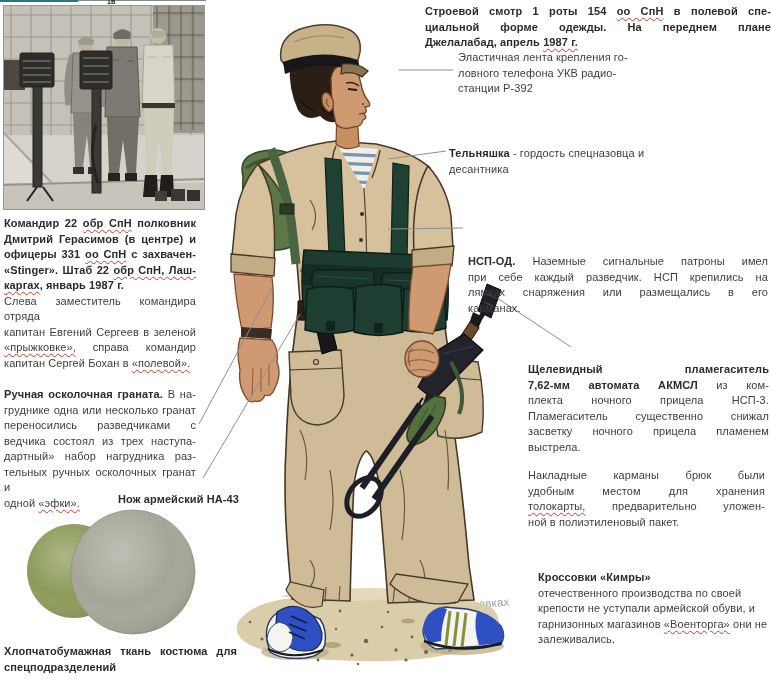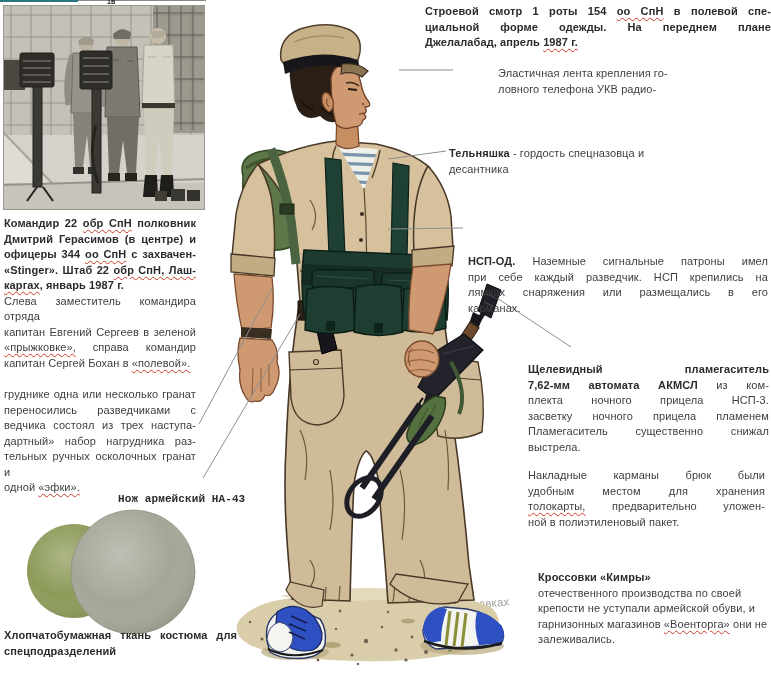--- a/index.html
+++ b/index.html
@@ -310,7 +310,7 @@
       <div class="tline jline"><span class="b">циальной форме одежды. На переднем плане</span></div>
       <div class="tline"><span class="b">Джелалабад, апрель </span><span class="b sq">1987 г.</span></div>
     </div>
-  <div class="tblock" style="left:458px;top:66px;width:200px;margin-left:40px;">
+  <div class="tblock" style="left:458px;top:50px;width:200px;">
       <div class="tline"><span>Эластичная лента крепления го-</span></div>
       <div class="tline"><span>ловного телефона УКВ радио-</span></div>
     </div>

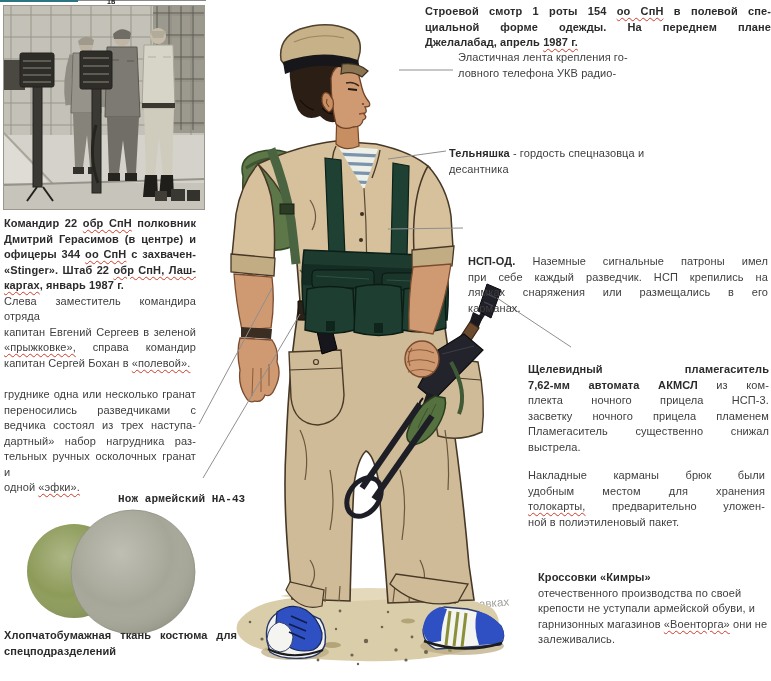--- a/index.html
+++ b/index.html
@@ -313,6 +313,7 @@
   <div class="tblock" style="left:458px;top:50px;width:200px;">
       <div class="tline"><span>Эластичная лента крепления го-</span></div>
       <div class="tline"><span>ловного телефона УКВ радио-</span></div>
+      <div class="tline"><span>станции Р-392</span></div>
     </div>
   <div class="tblock" style="left:449px;top:146px;width:225px;">
       <div class="tline"><span class="b">Тельняшка</span><span> - гордость спецназовца и</span></div>

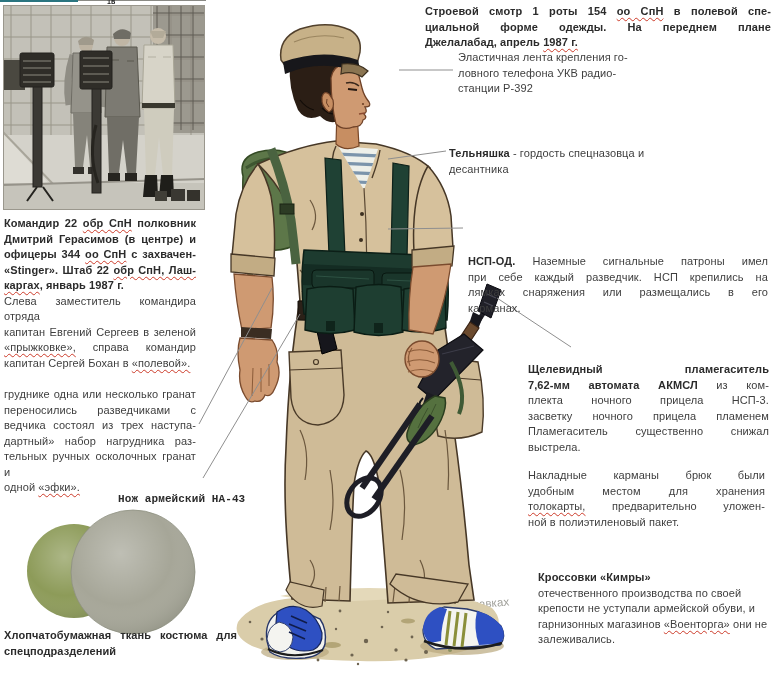--- a/index.html
+++ b/index.html
@@ -349,7 +349,7 @@
   <div class="tblock" style="left:4px;top:216px;width:192px;">
       <div class="tline jline"><span class="b">Командир 22 </span><span class="b sq">обр СпН</span><span class="b"> полковник</span></div>
       <div class="tline jline"><span class="b">Дмитрий Герасимов (в центре) и</span></div>
-      <div class="tline jline"><span class="b">офицеры 344 </span><span class="b sq">оо СпН</span><span class="b"> с захвачен-</span></div>
+      <div class="tline jline"><span class="b">офицеры 331 </span><span class="b sq">оо СпН</span><span class="b"> с захвачен-</span></div>
       <div class="tline jline"><span class="b">«Stinger». Штаб 22 </span><span class="b sq">обр СпН, Лаш-</span></div>
       <div class="tline"><span class="b sq">каргах</span><span class="b">, январь 1987 г.</span></div>
       <div class="tline jline"><span>Слева заместитель командира отряда</span></div>

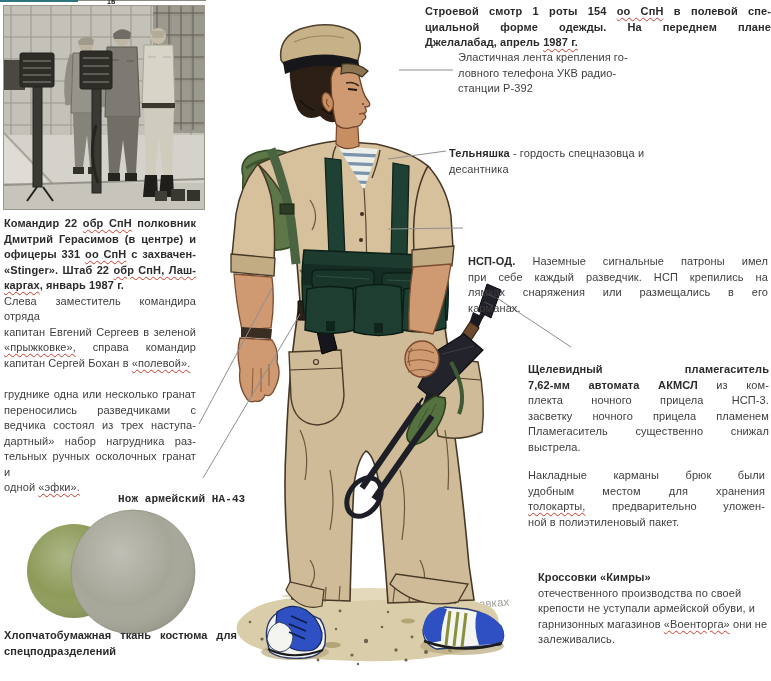--- a/index.html
+++ b/index.html
@@ -358,6 +358,7 @@
       <div class="tline"><span>капитан Сергей Бохан в </span><span class="sq">«полевой».</span></div>
     </div>
   <div class="tblock" style="left:4px;top:387px;width:192px;">
+      <div class="tline jline"><span class="b">Ручная осколочная граната.</span><span> В на-</span></div>
       <div class="tline jline"><span>груднике одна или несколько гранат</span></div>
       <div class="tline jline"><span>переносились разведчиками с</span></div>
       <div class="tline jline"><span>ведчика состоял из трех наступа-</span></div>

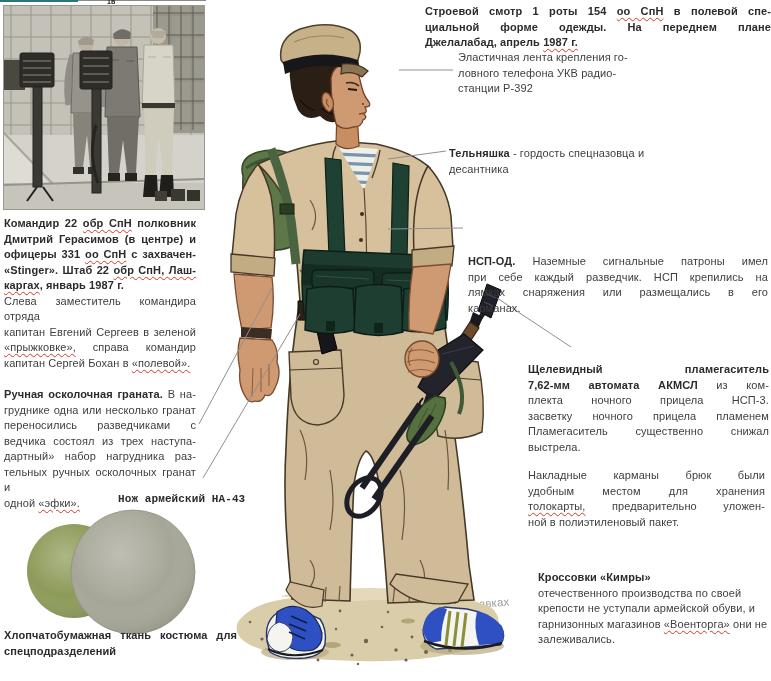--- a/index.html
+++ b/index.html
@@ -329,8 +329,8 @@
       <div class="tline jline"><span class="b">Щелевидный пламегаситель</span></div>
       <div class="tline jline"><span class="b">7,62-мм автомата АКМСЛ</span><span> из ком-</span></div>
       <div class="tline jline"><span>плекта ночного прицела НСП-3.</span></div>
+      <div class="tline jline"><span>Пламегаситель существенно снижал</span></div>
       <div class="tline jline"><span>засветку ночного прицела пламенем</span></div>
-      <div class="tline jline"><span>Пламегаситель существенно снижал</span></div>
       <div class="tline"><span>выстрела.</span></div>
     </div>
   <div class="tblock" style="left:528px;top:468px;width:237px;">

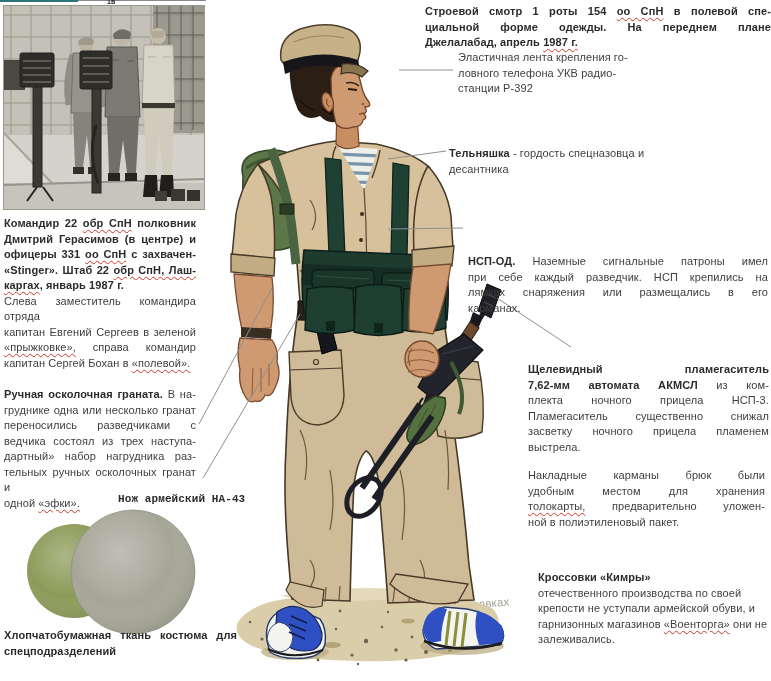--- a/index.html
+++ b/index.html
@@ -366,7 +366,7 @@
       <div class="tline jline"><span>тельных ручных осколочных гранат и</span></div>
       <div class="tline"><span>одной </span><span class="sq">«эфки».</span></div>
     </div>
-  <div class="tblock" style="left:118px;top:492px;width:180px;white-space:nowrap;font-family:Liberation Mono, monospace;">
+  <div class="tblock" style="left:118px;top:492px;width:180px;white-space:nowrap;">
       <div class="tline"><span class="b">Нож армейский НА-43</span></div>
     </div>
   <div class="tblock" style="left:4px;top:628px;width:233px;">

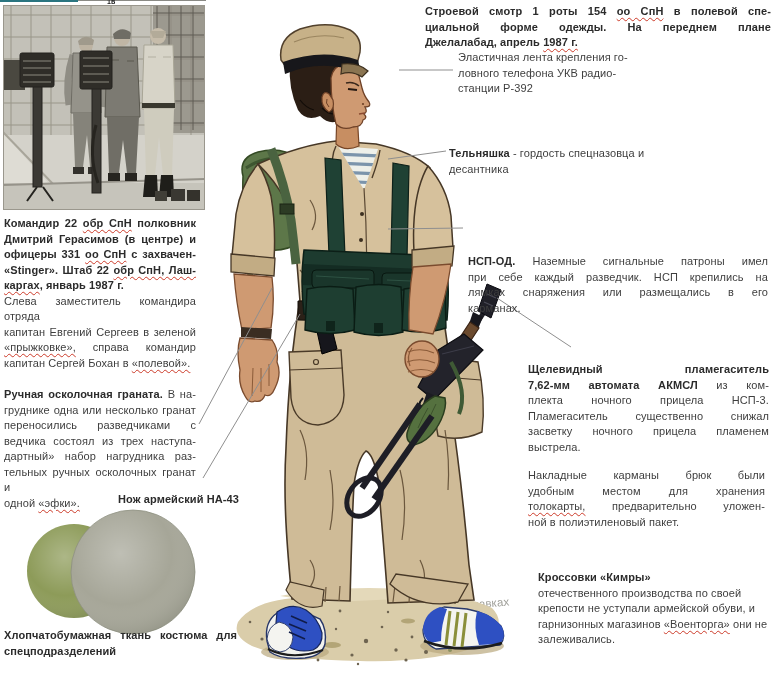--- a/index.html
+++ b/index.html
@@ -369,7 +369,7 @@
   <div class="tblock" style="left:118px;top:492px;width:180px;white-space:nowrap;">
       <div class="tline"><span class="b">Нож армейский НА-43</span></div>
     </div>
-  <div class="tblock" style="left:4px;top:628px;width:233px;">
+  <div class="tblock" style="left:4px;top:644px;width:233px;">
       <div class="tline jline"><span class="b">Хлопчатобумажная ткань костюма для</span></div>
       <div class="tline"><span class="b">спецподразделений</span></div>
     </div>

